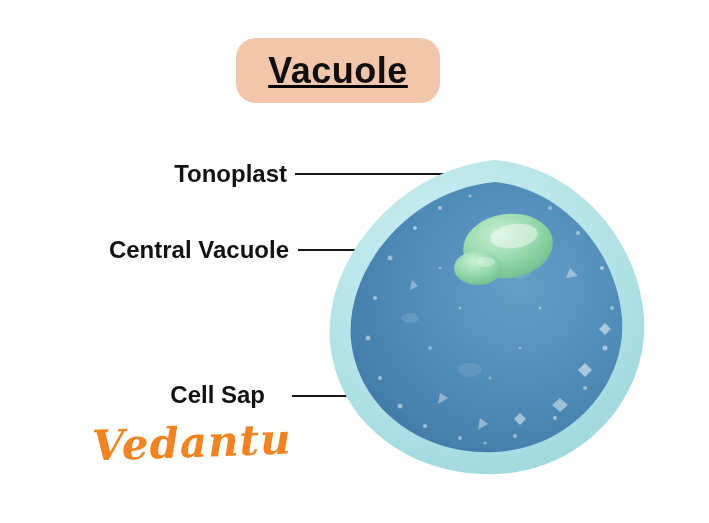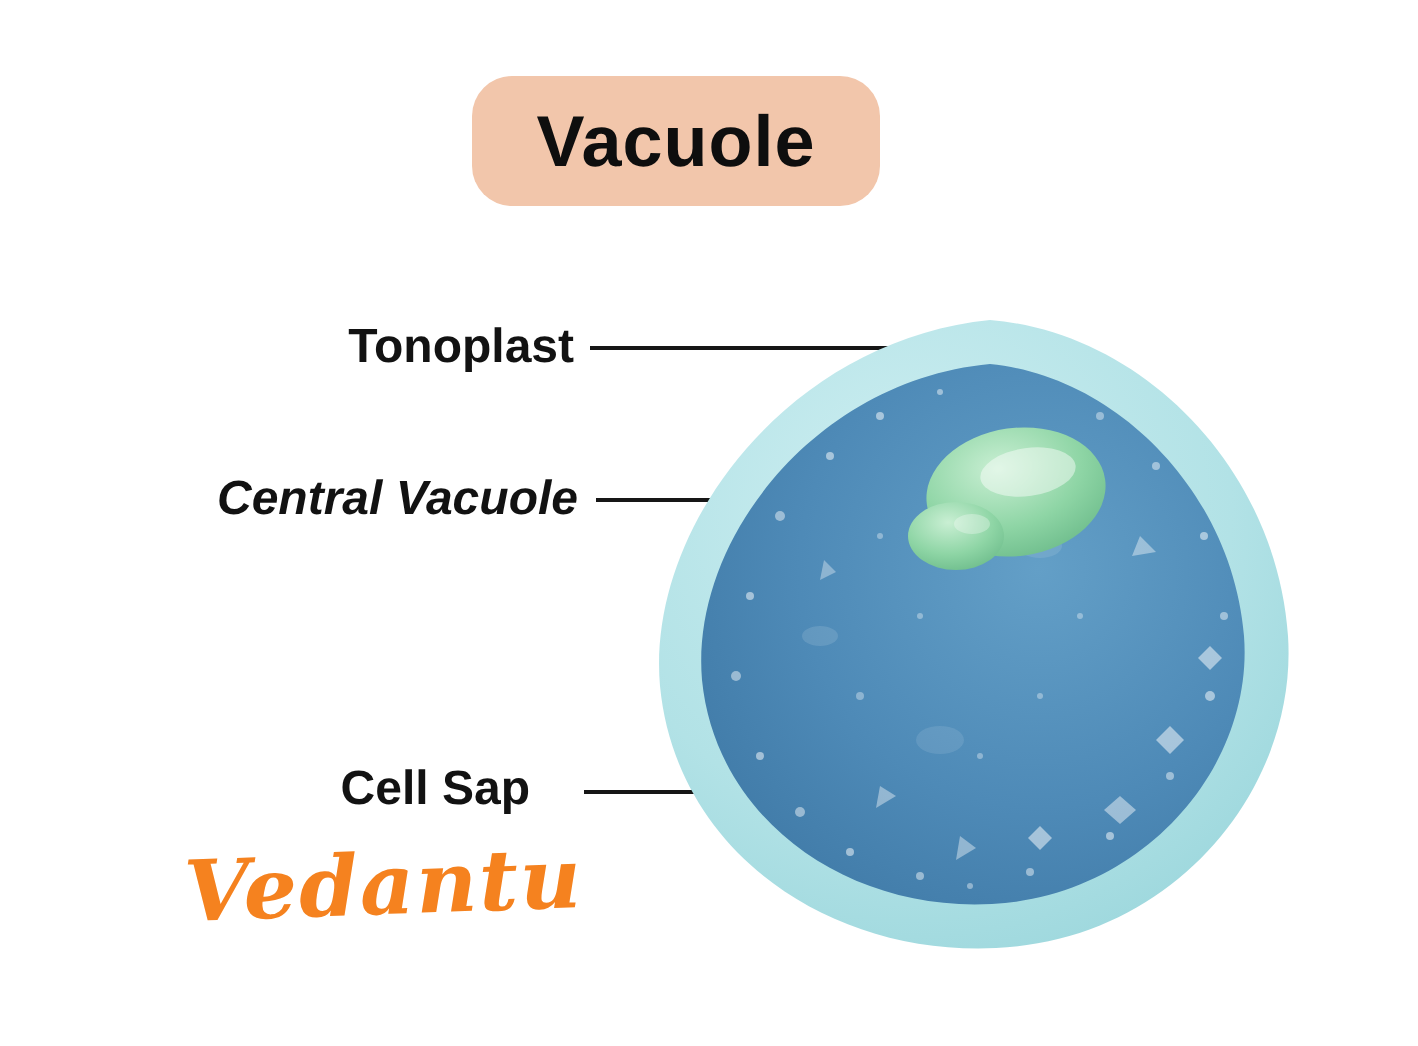--- a/index.html
+++ b/index.html
@@ -27,6 +27,7 @@
     display: flex;
     align-items: center;
     justify-content: center;
+    text-decoration: underline;
   }
   .title-text {
     font-size: 36px;

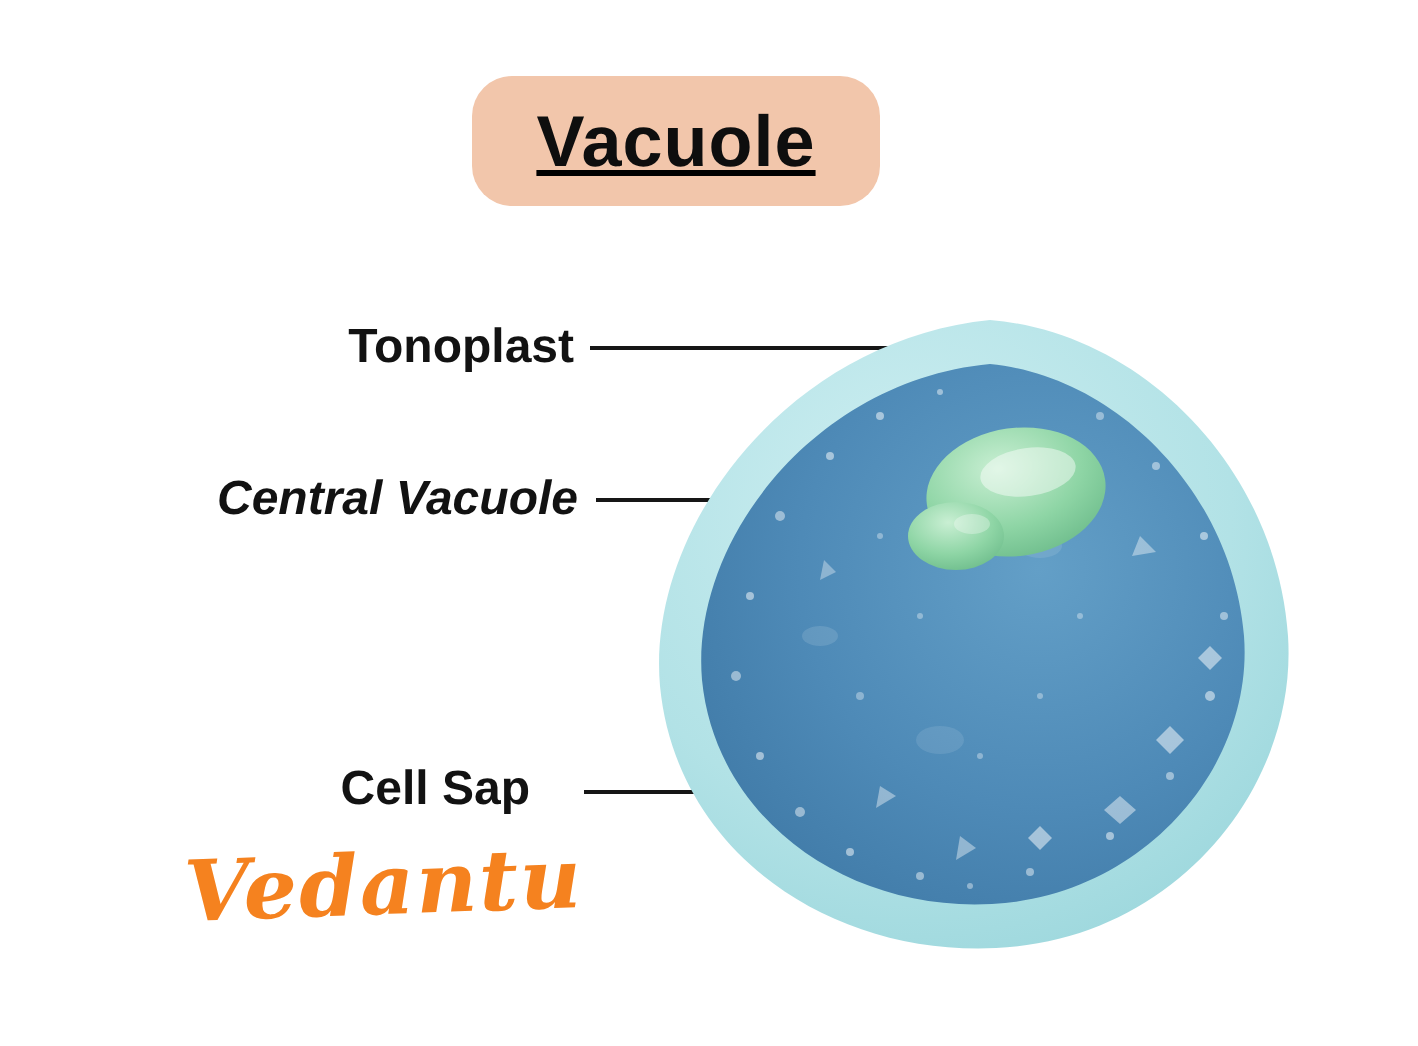--- a/index.html
+++ b/index.html
@@ -44,7 +44,7 @@
     text-align: center;
   }
   .label-tonoplast { right: 422px; top: 160px; }
-  .label-central-vacuole { right: 420px; top: 236px; font-style: italic; }
+  .label-central-vacuole { right: 420px; top: 236px; }
   .label-cell-sap { right: 444px; top: 381px; }
   .leader-line {
     position: absolute;

